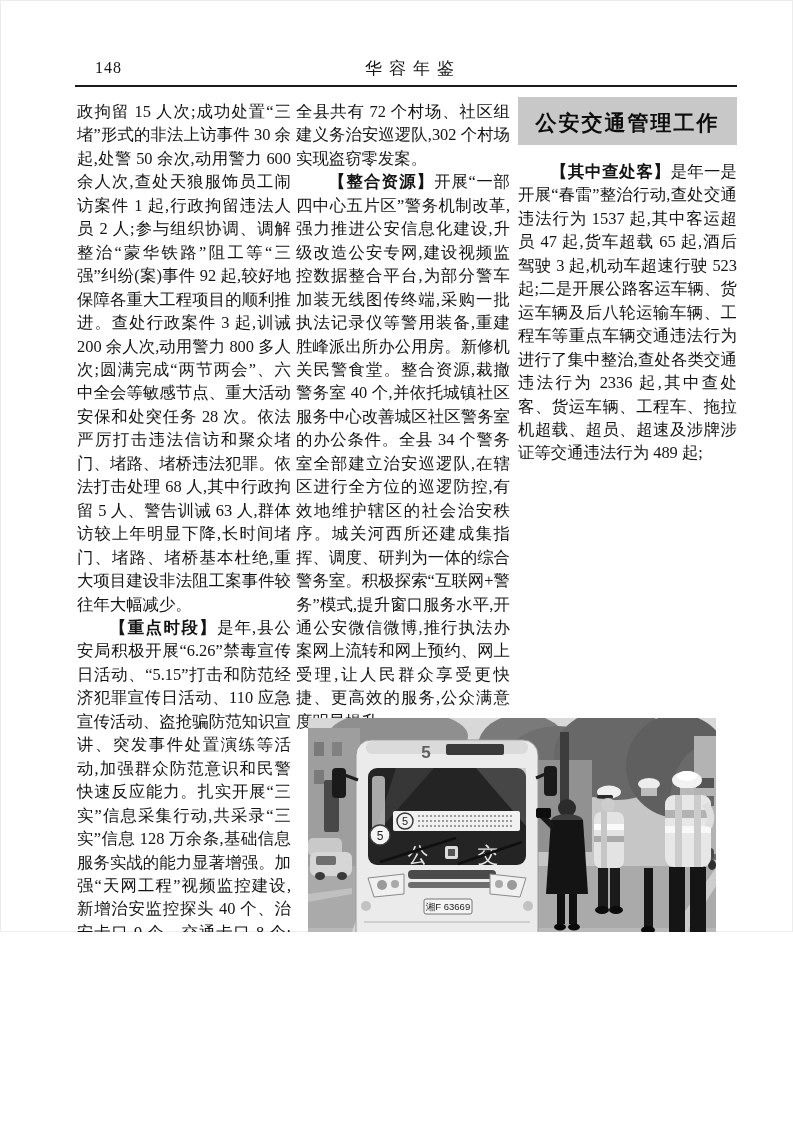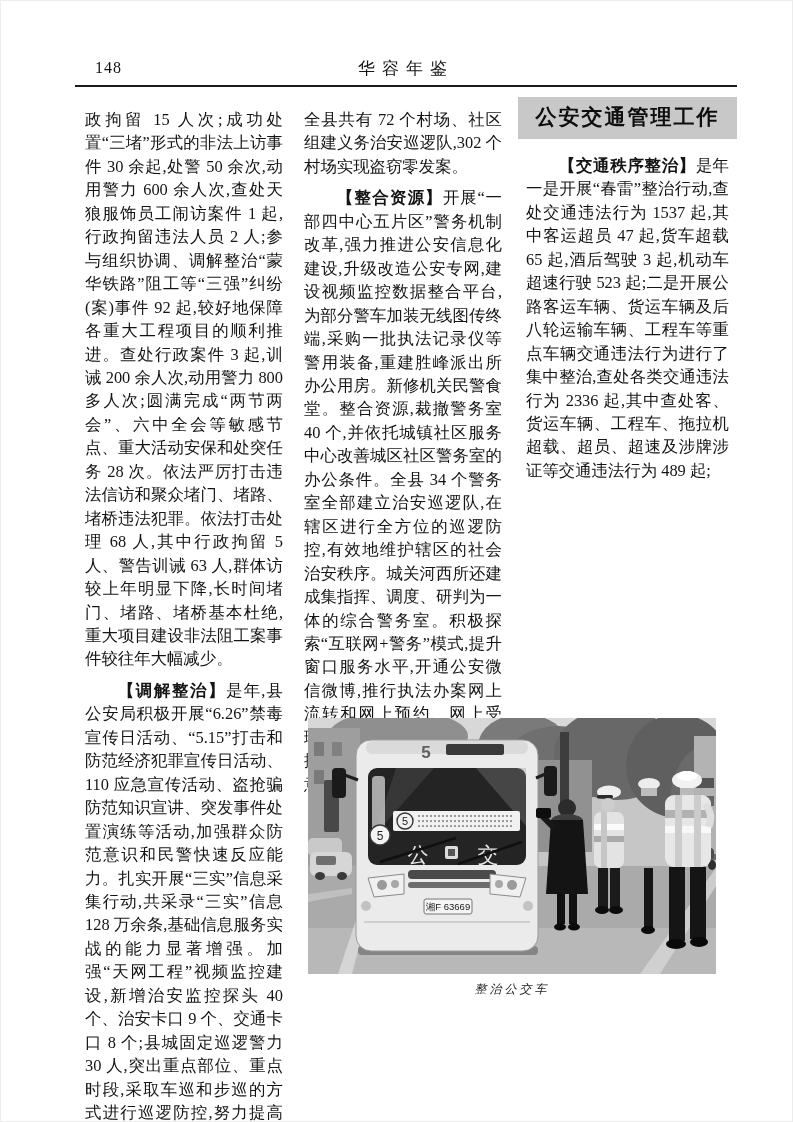--- a/index.html
+++ b/index.html
@@ -4,7 +4,7 @@
 <style>
   html,body{margin:0;padding:0;background:#ffffff;}
   .page{
-    position:relative;width:793px;height:1122px;background:#ffffff;
+    position:relative;width:793px;height:932px;background:#ffffff;
     font-family:"Liberation Serif","DejaVu Serif",serif;color:#141414;
     box-shadow:inset 0 0 0 1px #ececec;overflow:hidden;
   }

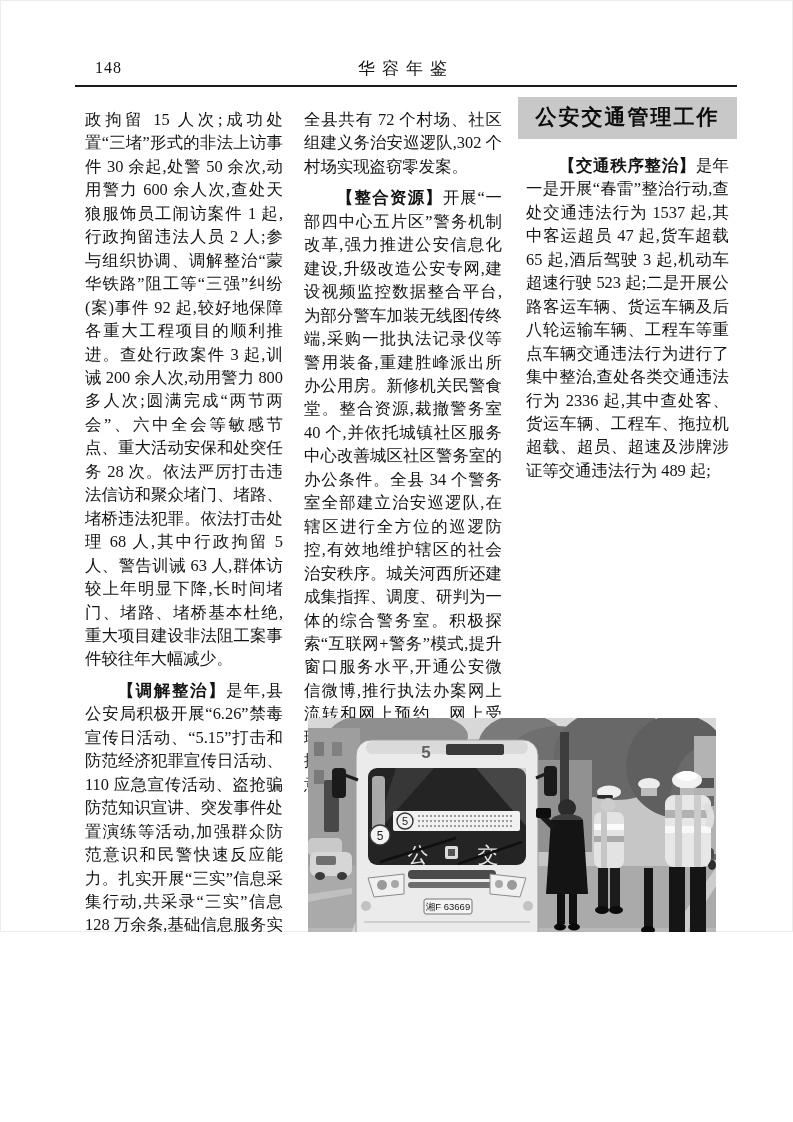--- a/index.html
+++ b/index.html
@@ -10,7 +10,7 @@
   }
   
   .page-number{position:absolute;left:95px;top:59px;font-size:16px;letter-spacing:1px;}
-  .header-title{position:absolute;left:75px;top:57px;width:662px;text-align:center;
+  .header-title{position:absolute;left:82px;top:57px;width:662px;text-align:center;
     font-size:17px;letter-spacing:7px;}
   .header-rule{position:absolute;left:75px;top:85px;width:662px;height:2px;background:#1b1b1b;}
   

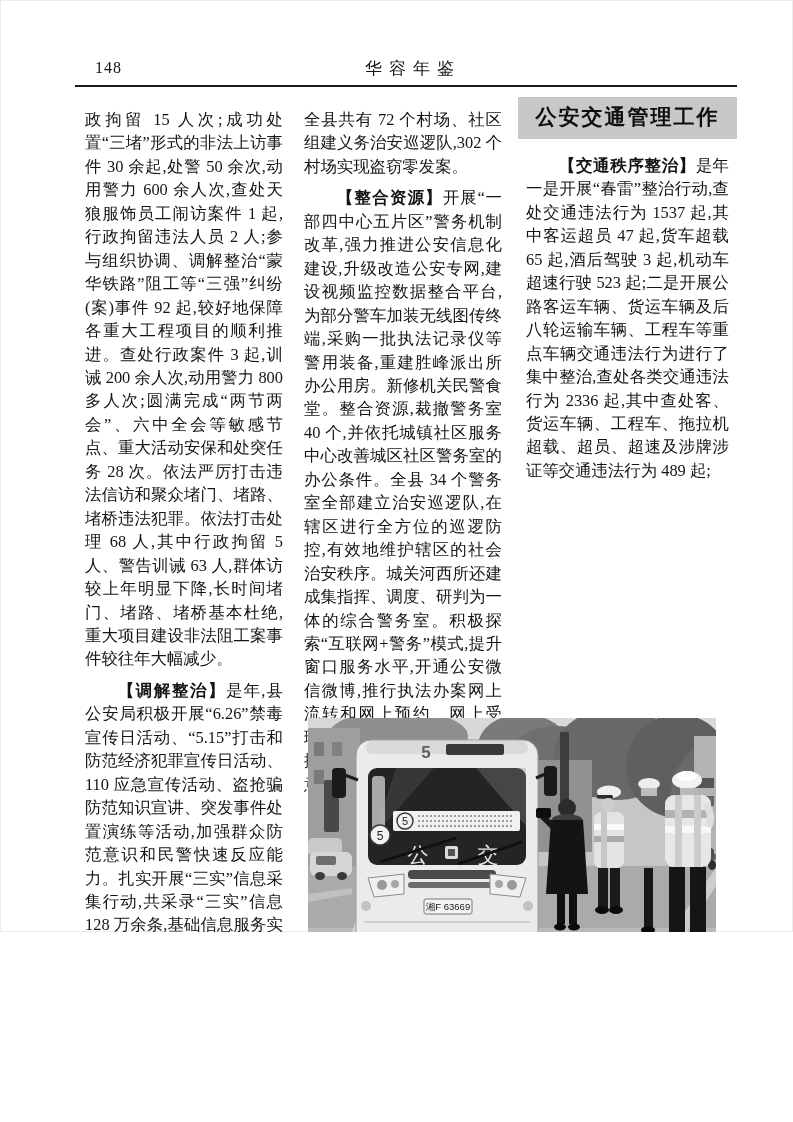--- a/index.html
+++ b/index.html
@@ -18,7 +18,7 @@
   #col1{left:77px;}
   #col2{left:296px;}
   #col3{left:518px;top:97px;width:219px;}
-  .col p{margin:8px;font-size:16.4px;line-height:23.45px;text-align:justify;}
+  .col p{margin:0;font-size:16.4px;line-height:23.45px;text-align:justify;}
   .col p.indent{text-indent:2em;}
   b.lead{font-family:"Liberation Sans","DejaVu Sans",sans-serif;font-weight:700;letter-spacing:.5px;}
   .byline{text-align:right !important;padding-right:16px;margin-top:8px !important;}

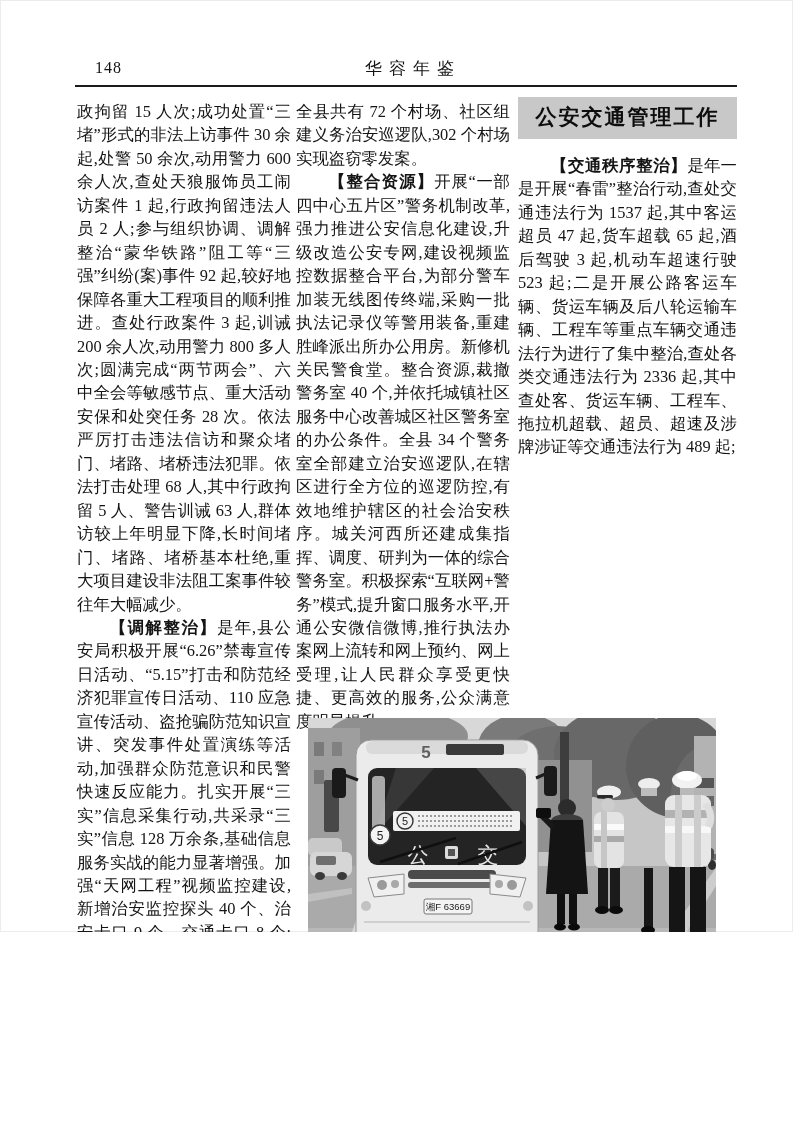--- a/index.html
+++ b/index.html
@@ -27,7 +27,7 @@
     background:#c8c8c8;text-align:center;
     font-family:"Liberation Sans","DejaVu Sans",sans-serif;font-weight:700;
     font-size:21px;letter-spacing:2px;color:#0d0d0d;
-    padding:6px 0 8px;margin:0 0 15px 0;
+    padding:12px 0 8px;margin:0 0 15px 0;
   }
   
   .photo{position:absolute;left:308px;top:718px;width:408px;height:256px;background:#bfbfbf;}

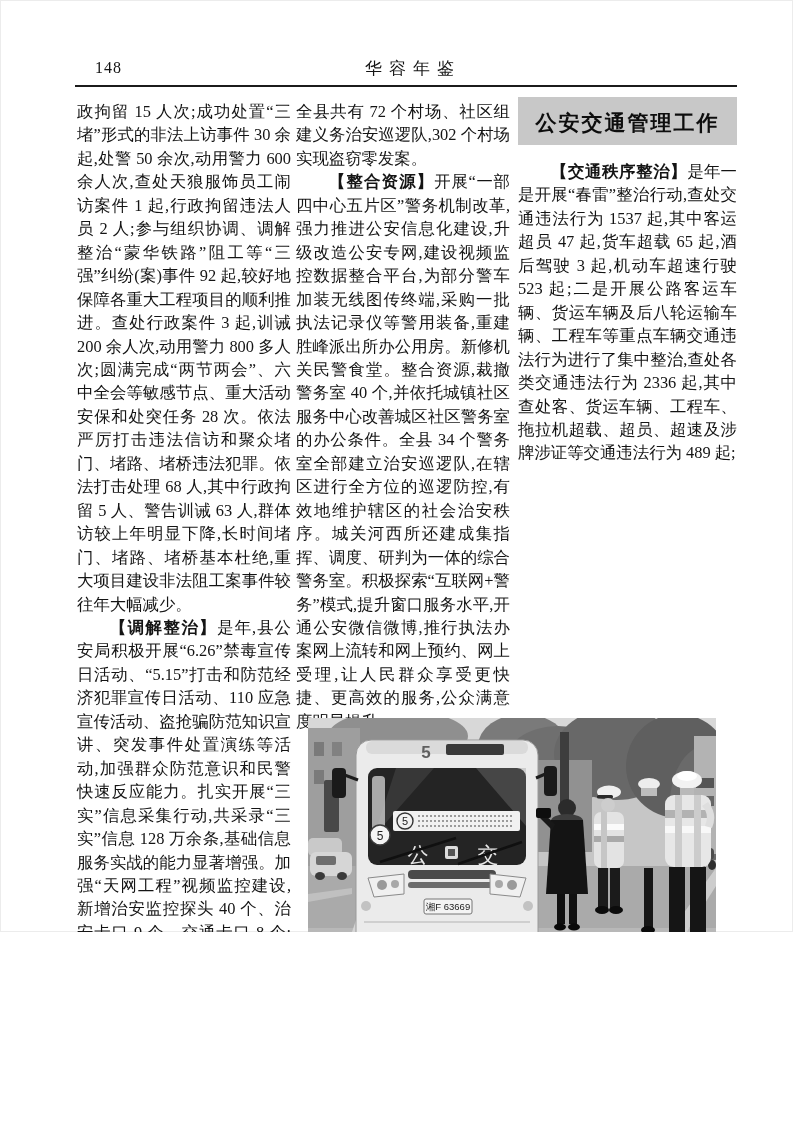--- a/index.html
+++ b/index.html
@@ -60,7 +60,7 @@
 
   <div class="col" id="col3">
     <div class="section-box">公安交通管理工作</div>
-    <p class="indent"><b class="lead">【交通秩序整治】</b><span>是年一是开展“春雷”整治行动,查处交通违法行为 1537 起,其中客运超员 47 起,货车超载 65 起,酒后驾驶 3 起,机动车超速行驶 523 起;二是开展公路客运车辆、货运车辆及后八轮运输车辆、工程车等重点车辆交通违法行为进行了集中整治,查处各类交通违法行为 2336 起,其中查处客、货运车辆、工程车、拖拉机超载、超员、超速及涉牌涉证等交通违法行为 489 起;</span></p>
+    <p class="indent"><b class="lead">【其中查处客】</b><span>是年一是开展“春雷”整治行动,查处交通违法行为 1537 起,其中客运超员 47 起,货车超载 65 起,酒后驾驶 3 起,机动车超速行驶 523 起;二是开展公路客运车辆、货运车辆及后八轮运输车辆、工程车等重点车辆交通违法行为进行了集中整治,查处各类交通违法行为 2336 起,其中查处客、货运车辆、工程车、拖拉机超载、超员、超速及涉牌涉证等交通违法行为 489 起;</span></p>
   </div>
 
   <div class="photo">

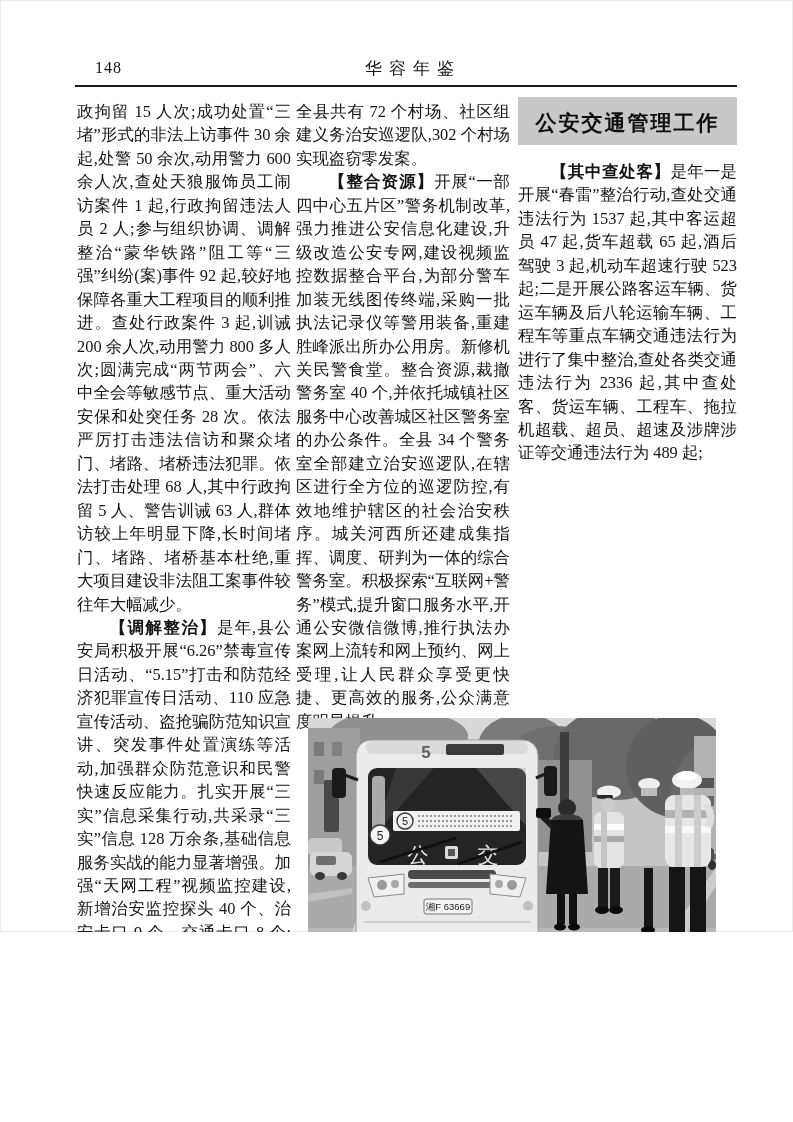--- a/index.html
+++ b/index.html
@@ -49,7 +49,7 @@
 
   <div class="col" id="col1">
     <p><span>政拘留 15 人次;成功处置“三堵”形式的非法上访事件 30 余起,处警 50 余次,动用警力 600 余人次,查处天狼服饰员工闹访案件 1 起,行政拘留违法人员 2 人;参与组织协调、调解整治“蒙华铁路”阻工等“三强”纠纷(案)事件 92 起,较好地保障各重大工程项目的顺利推进。查处行政案件 3 起,训诫 200 余人次,动用警力 800 多人次;圆满完成“两节两会”、六中全会等敏感节点、重大活动安保和处突任务 28 次。依法严厉打击违法信访和聚众堵门、堵路、堵桥违法犯罪。依法打击处理 68 人,其中行政拘留 5 人、警告训诫 63 人,群体访较上年明显下降,长时间堵门、堵路、堵桥基本杜绝,重大项目建设非法阻工案事件较往年大幅减少。</span></p>
-    <p class="indent"><b class="lead">【调解整治】</b><span>是年,县公安局积极开展“6.26”禁毒宣传日活动、“5.15”打击和防范经济犯罪宣传日活动、110 应急宣传活动、盗抢骗防范知识宣讲、突发事件处置演练等活动,加强群众防范意识和民警快速反应能力。扎实开展“三实”信息采集行动,共采录“三实”信息 128 万余条,基础信息服务实战的能力显著增强。加强“天网工程”视频监控建设,新增治安监控探头 40 个、治安卡口 9 个、交通卡口 8 个;县城固定巡逻警力 30 人,突出重点部位、重点时段,采取车巡和步巡的方式进行巡逻防控,努力提高处置各类突发性案事件的能力,有效预防街面“两抢一盗”案件的发生,及时消除和化解纠纷、隐患。</span></p>
+    <p class="indent"><b class="lead">【重点时段】</b><span>是年,县公安局积极开展“6.26”禁毒宣传日活动、“5.15”打击和防范经济犯罪宣传日活动、110 应急宣传活动、盗抢骗防范知识宣讲、突发事件处置演练等活动,加强群众防范意识和民警快速反应能力。扎实开展“三实”信息采集行动,共采录“三实”信息 128 万余条,基础信息服务实战的能力显著增强。加强“天网工程”视频监控建设,新增治安监控探头 40 个、治安卡口 9 个、交通卡口 8 个;县城固定巡逻警力 30 人,突出重点部位、重点时段,采取车巡和步巡的方式进行巡逻防控,努力提高处置各类突发性案事件的能力,有效预防街面“两抢一盗”案件的发生,及时消除和化解纠纷、隐患。</span></p>
   </div>
 
   <div class="col" id="col2">

